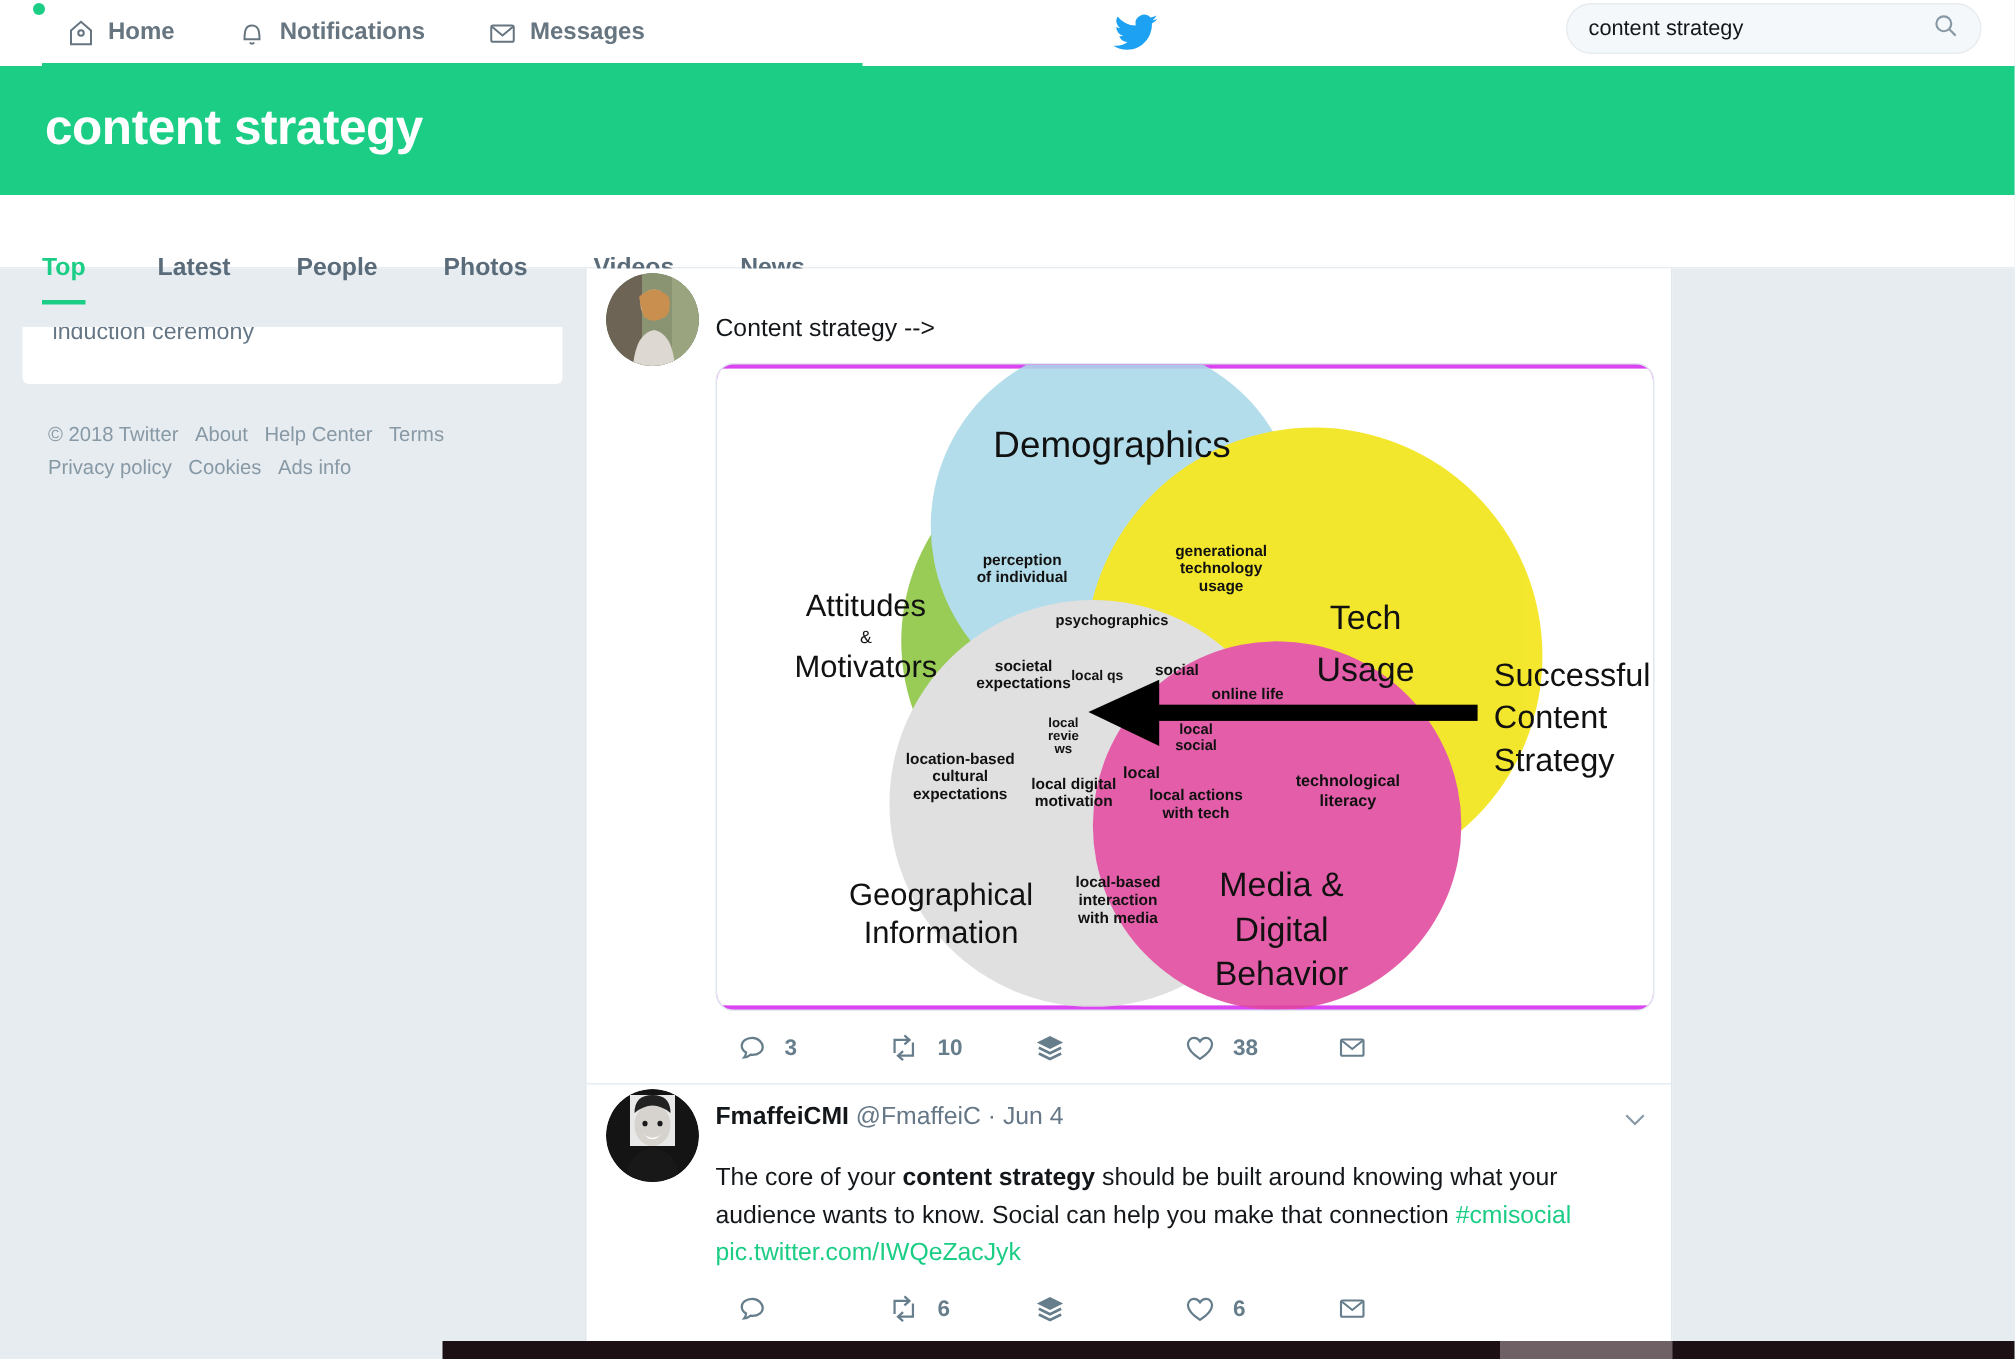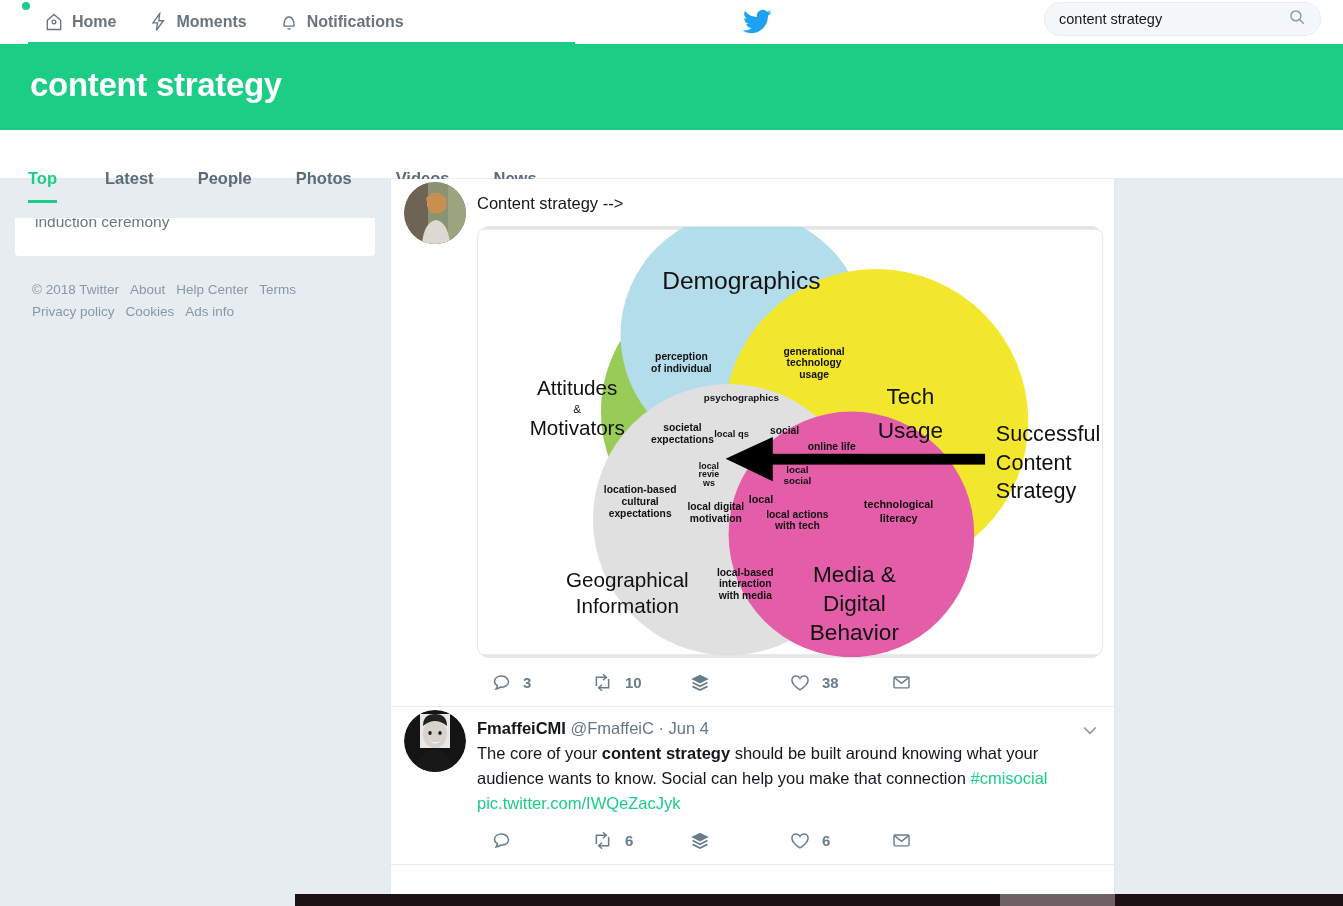--- a/index.html
+++ b/index.html
@@ -15,7 +15,7 @@
     position: absolute; left: 0; top: 0; width: 1343px; height: 44px;
     background: #ffffff;
   }
-  .nav-left { position: absolute; left: 28px; top: 0; height: 44px; display: flex; align-items: center; gap: 0px; }
+  .nav-left { position: absolute; left: 28px; top: 0; height: 44px; display: flex; align-items: center; gap: 10px; }
   .nav-item {
     display: flex; align-items: center; gap: 8px;
     height: 44px; padding: 0 16px;

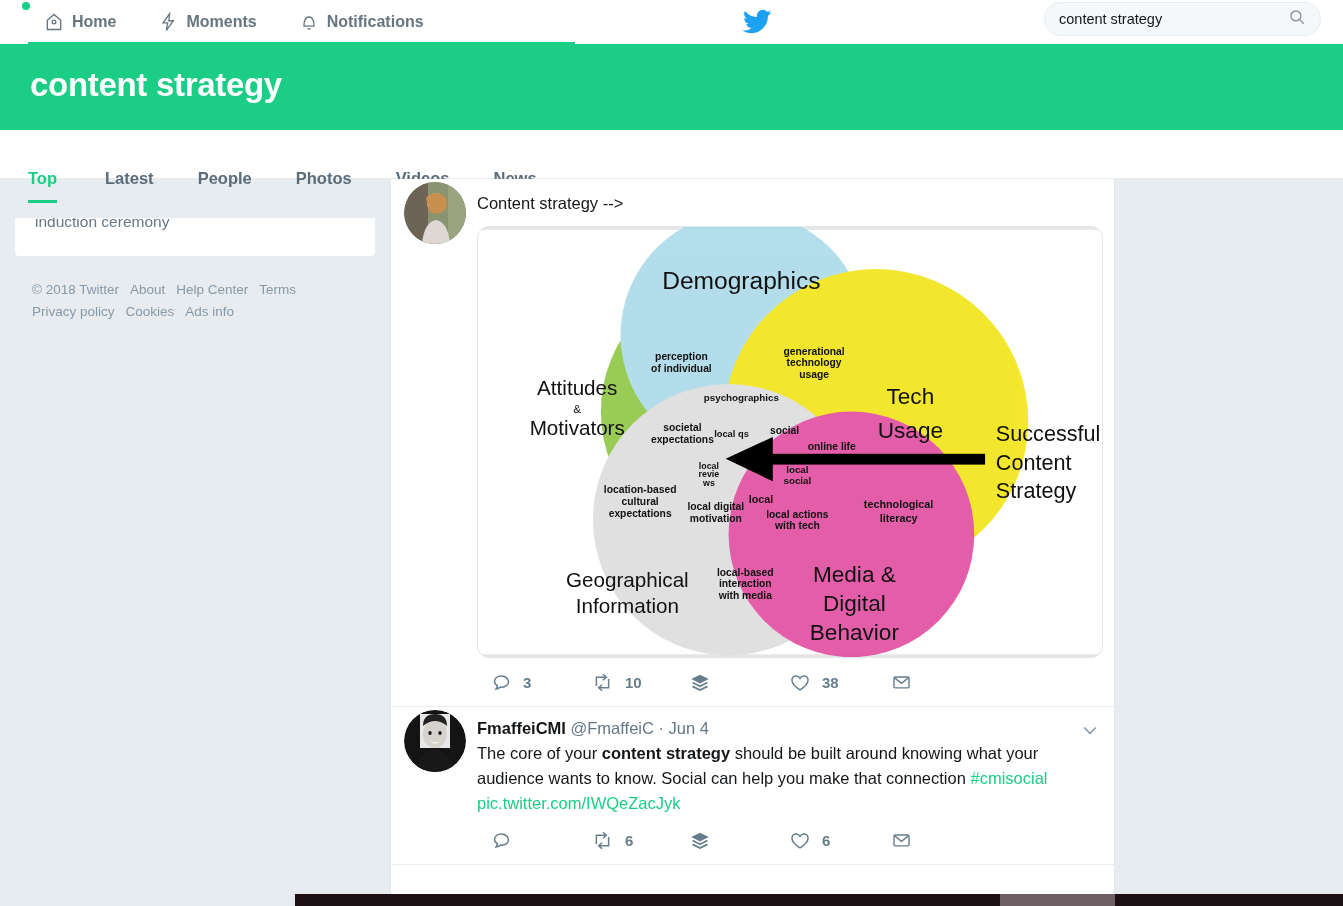--- a/index.html
+++ b/index.html
@@ -162,14 +162,6 @@
       <span>Home</span>
     </div>
 
-    <div class="nav-item">
-      <span class="ico">
-        <svg viewBox="0 0 24 24">
-            <path d="M14 2 L6 13 L11.5 13 L10 22 L18.5 10.5 L13 10.5 Z"></path>
-          </svg>
-      </span>
-      <span>Moments</span>
-    </div>
 
     <div class="nav-item">
       <span class="ico">

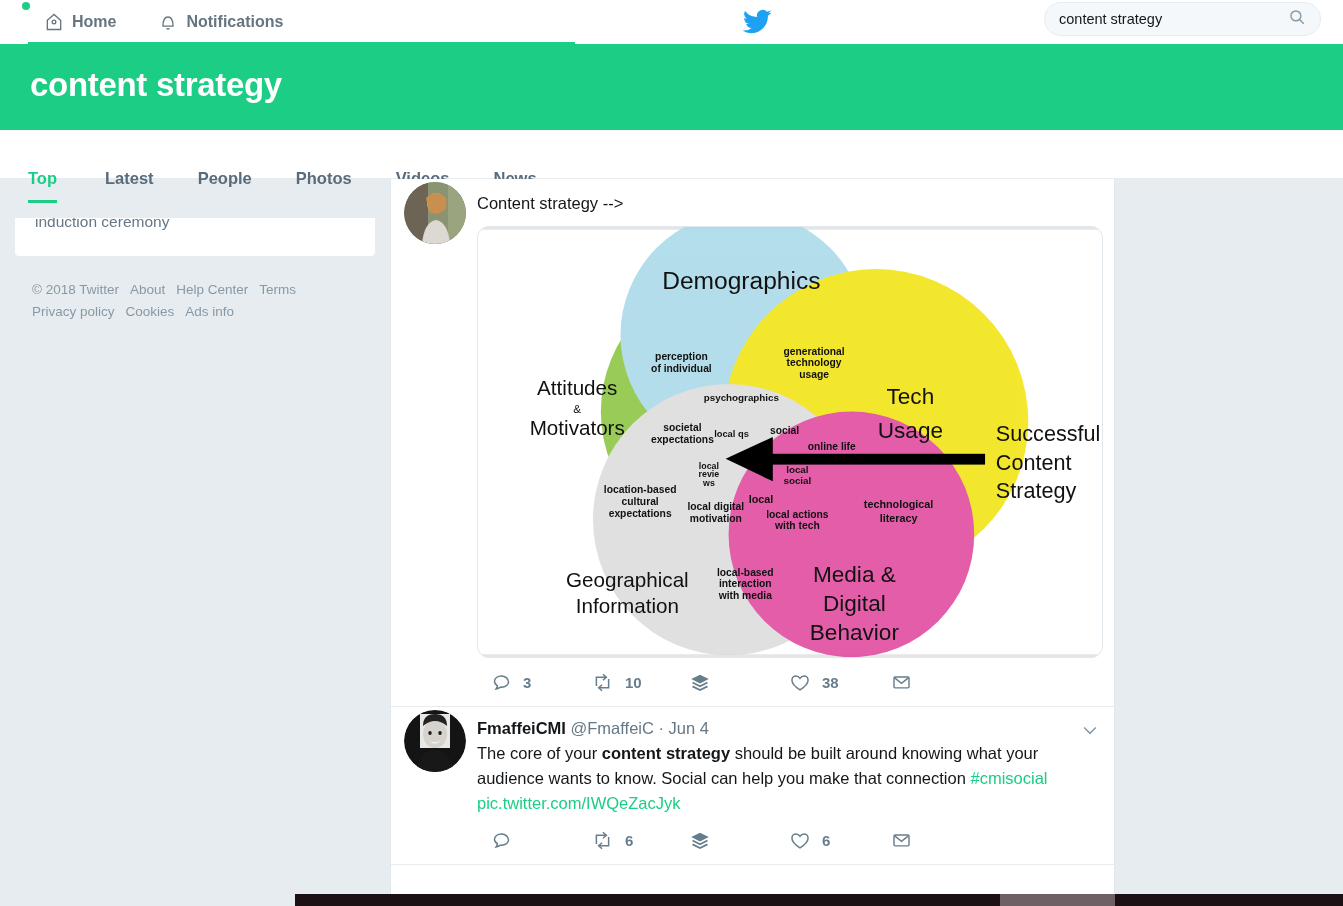--- a/index.html
+++ b/index.html
@@ -173,6 +173,15 @@
       <span>Notifications</span>
     </div>
 
+    <div class="nav-item">
+      <span class="ico">
+        <svg viewBox="0 0 24 24">
+            <rect x="3" y="6" width="18" height="13" rx="1.5"></rect>
+            <path d="M3.6 7 L12 14 L20.4 7"></path>
+          </svg>
+      </span>
+      <span>Messages</span>
+    </div>
 
   </div>
 

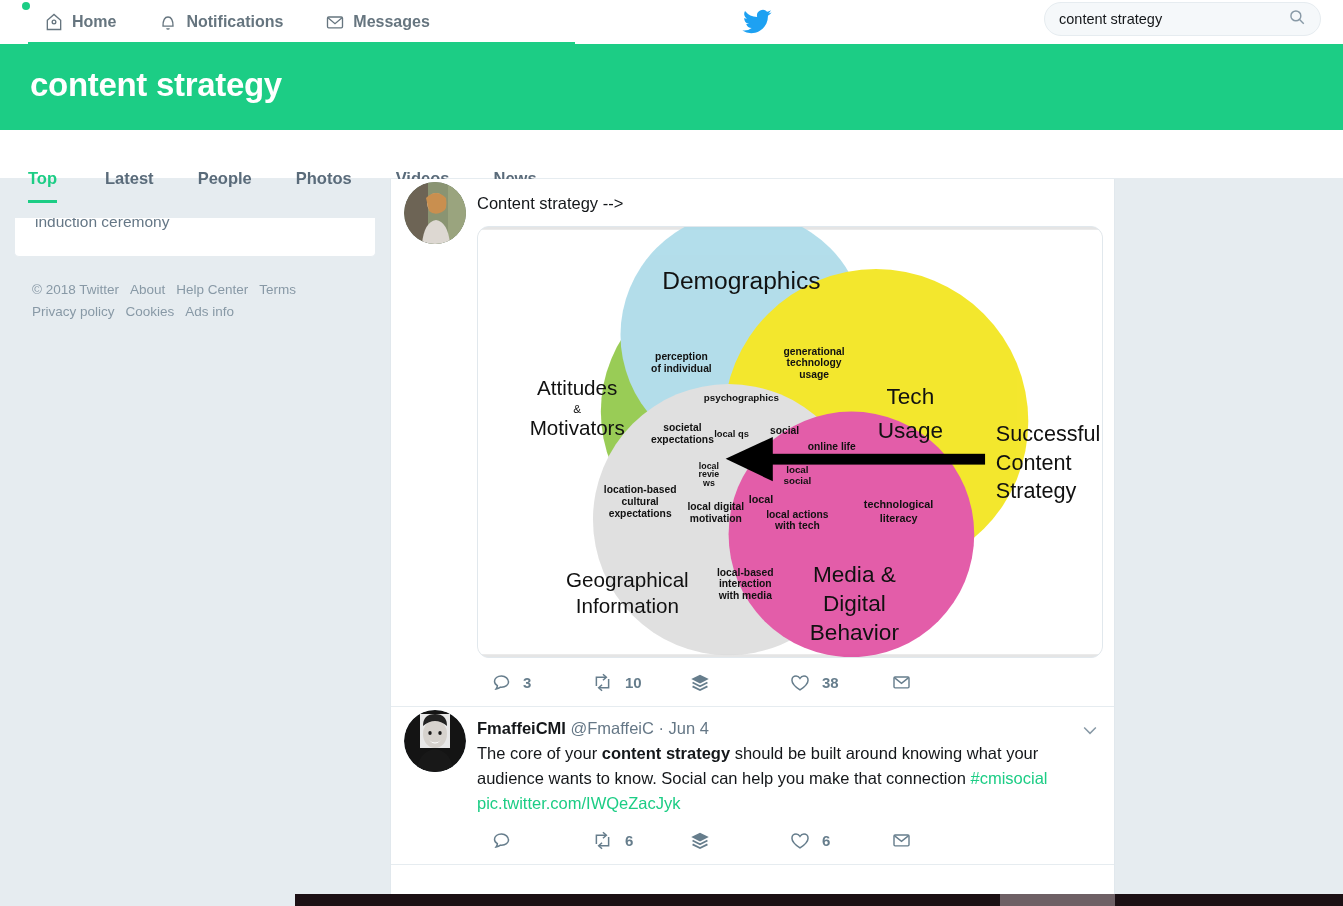--- a/index.html
+++ b/index.html
@@ -112,7 +112,7 @@
     position: absolute; right: -8px; top: 3px; width: 20px; height: 20px; cursor: pointer;
   }
   .caret svg { width: 20px; height: 20px; stroke: #8899a6; fill: none; stroke-width: 1.8; }
-  .tw-text { font-size: 16.5px; line-height: 25px; color: #14171a; margin-top: 2px; }
+  .tw-text { font-size: 16.5px; line-height: 25px; color: #14171a; margin-top: 18px; }
   .tw-text b { font-weight: bold; }
   .tw-text a { color: #1ccd85; text-decoration: none; cursor: pointer; }
 

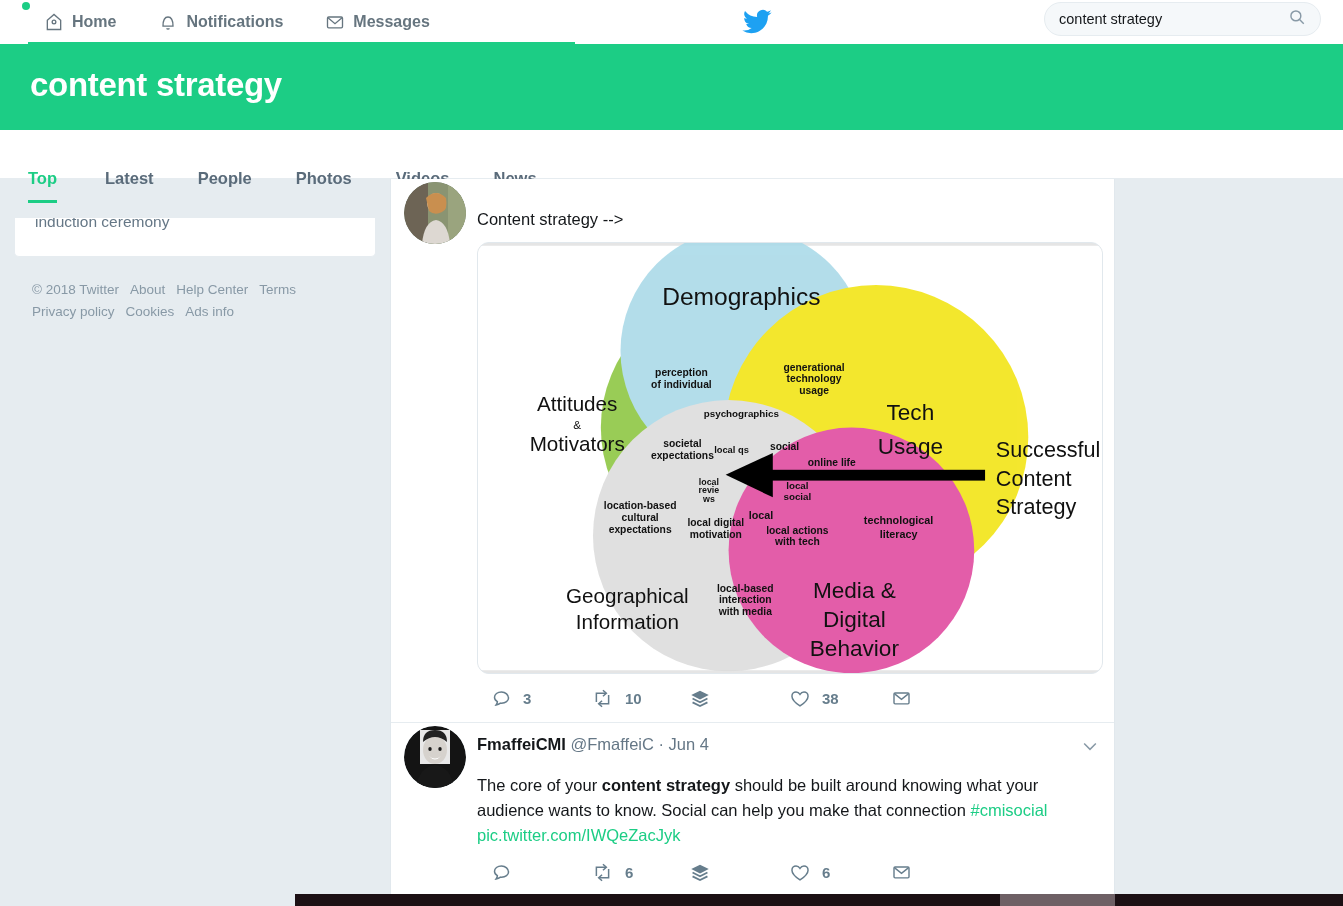--- a/index.html
+++ b/index.html
@@ -118,7 +118,7 @@
 
   .media {
     margin-top: 10px; margin-left: 0px; width: 626px; height: 432px;
-    border: 1px solid #e1e8ed; border-radius: 12px; overflow: hidden; background: #e5e5e5;
+    border: 1px solid #e1e8ed; border-radius: 12px; overflow: hidden; background: #d946ef;
     position: relative;
     text-align: right;
   }

